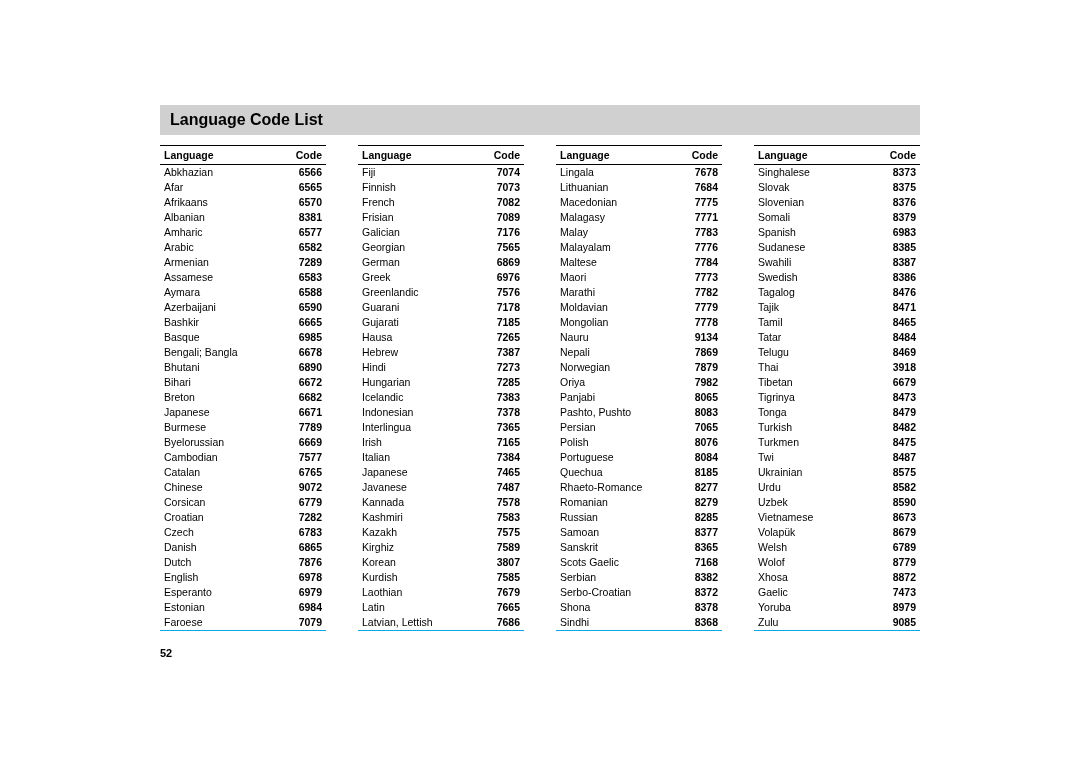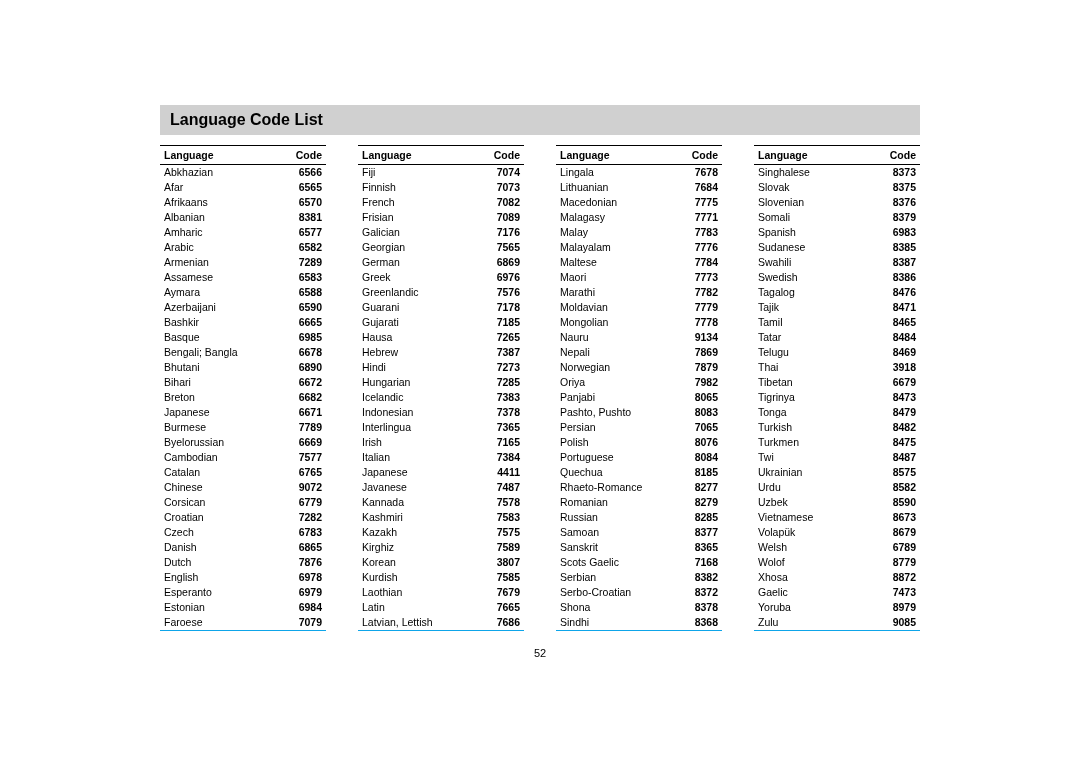--- a/index.html
+++ b/index.html
@@ -308,7 +308,7 @@
             </tr>
             <tr>
               <td>Japanese</td>
-              <td class="code-cell">4411</td>
+              <td class="code-cell">7465</td>
             </tr>
             <tr>
               <td>Javanese</td>

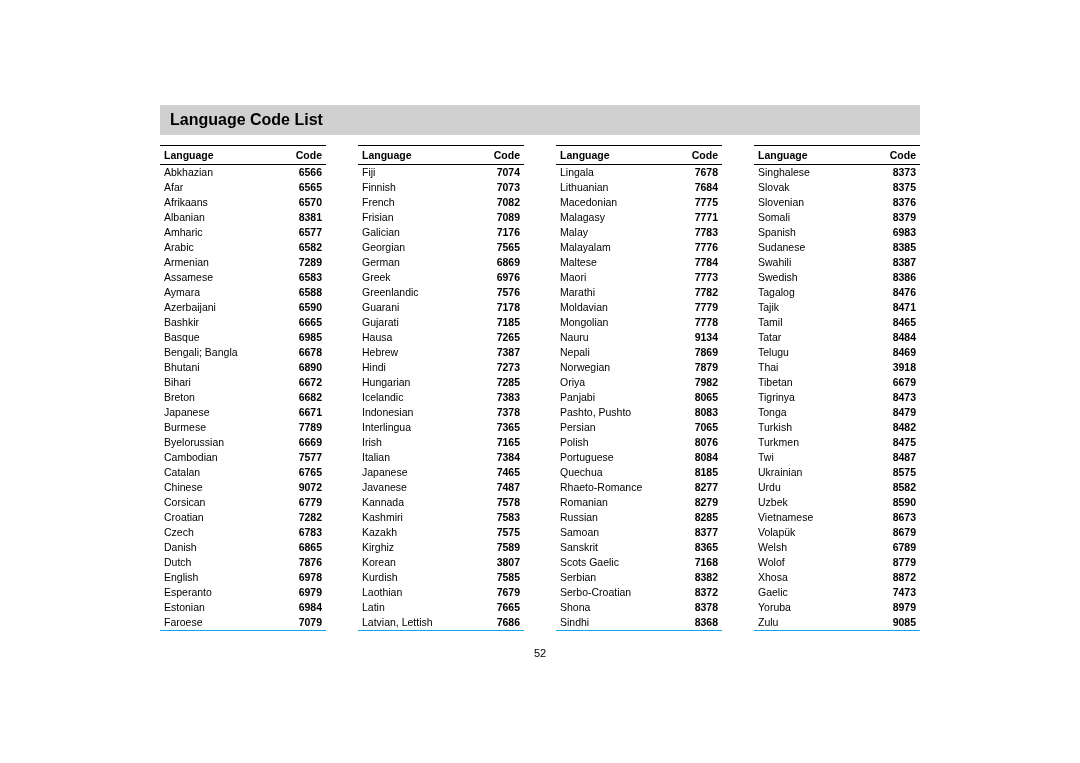--- a/index.html
+++ b/index.html
@@ -64,10 +64,10 @@
       border-bottom: 1px solid #0ea5e9;
     }
     .page-number {
-      text-align: center;
+      text-align: left;
       margin-top: 16px;
       font-size: 11px;
-      font-weight: normal;
+      font-weight: bold;
     }
     .col-divider {
       width: 10px;

